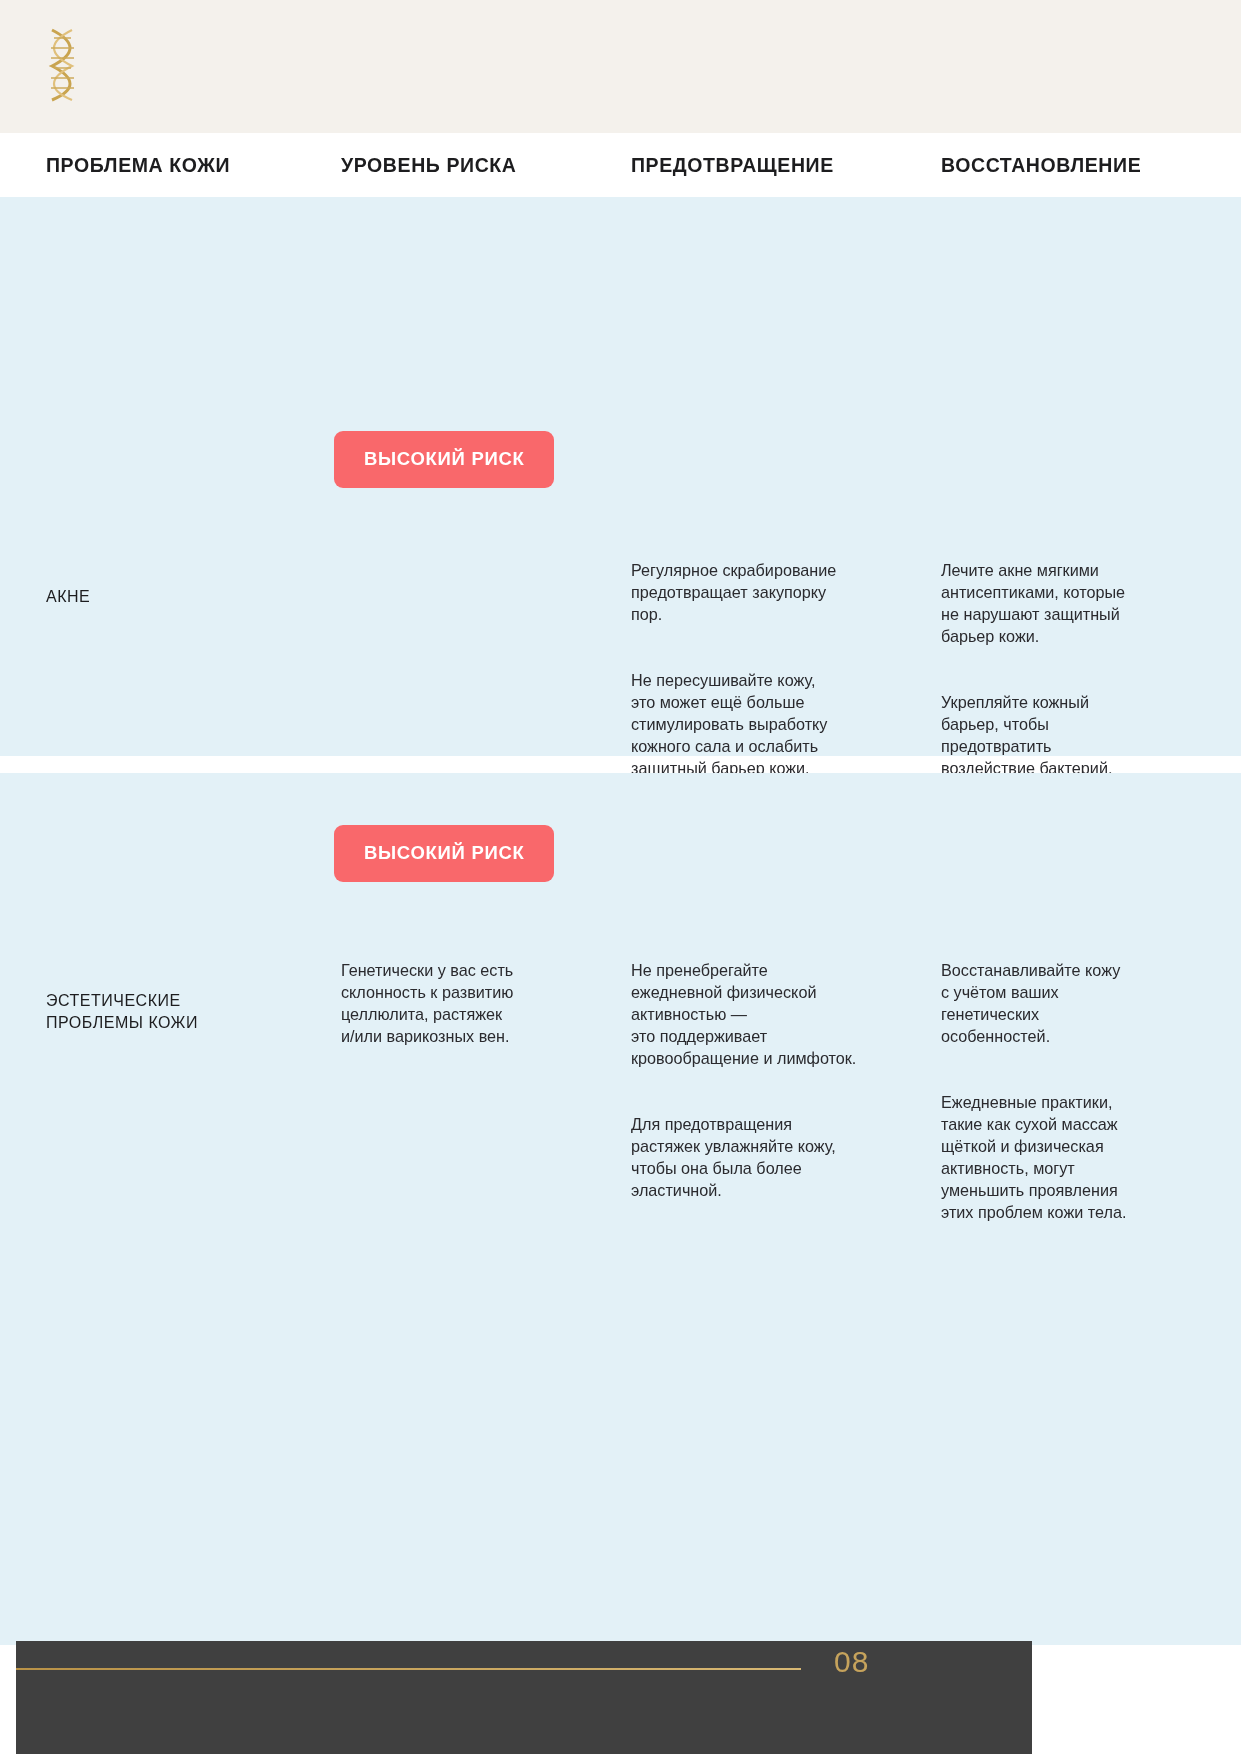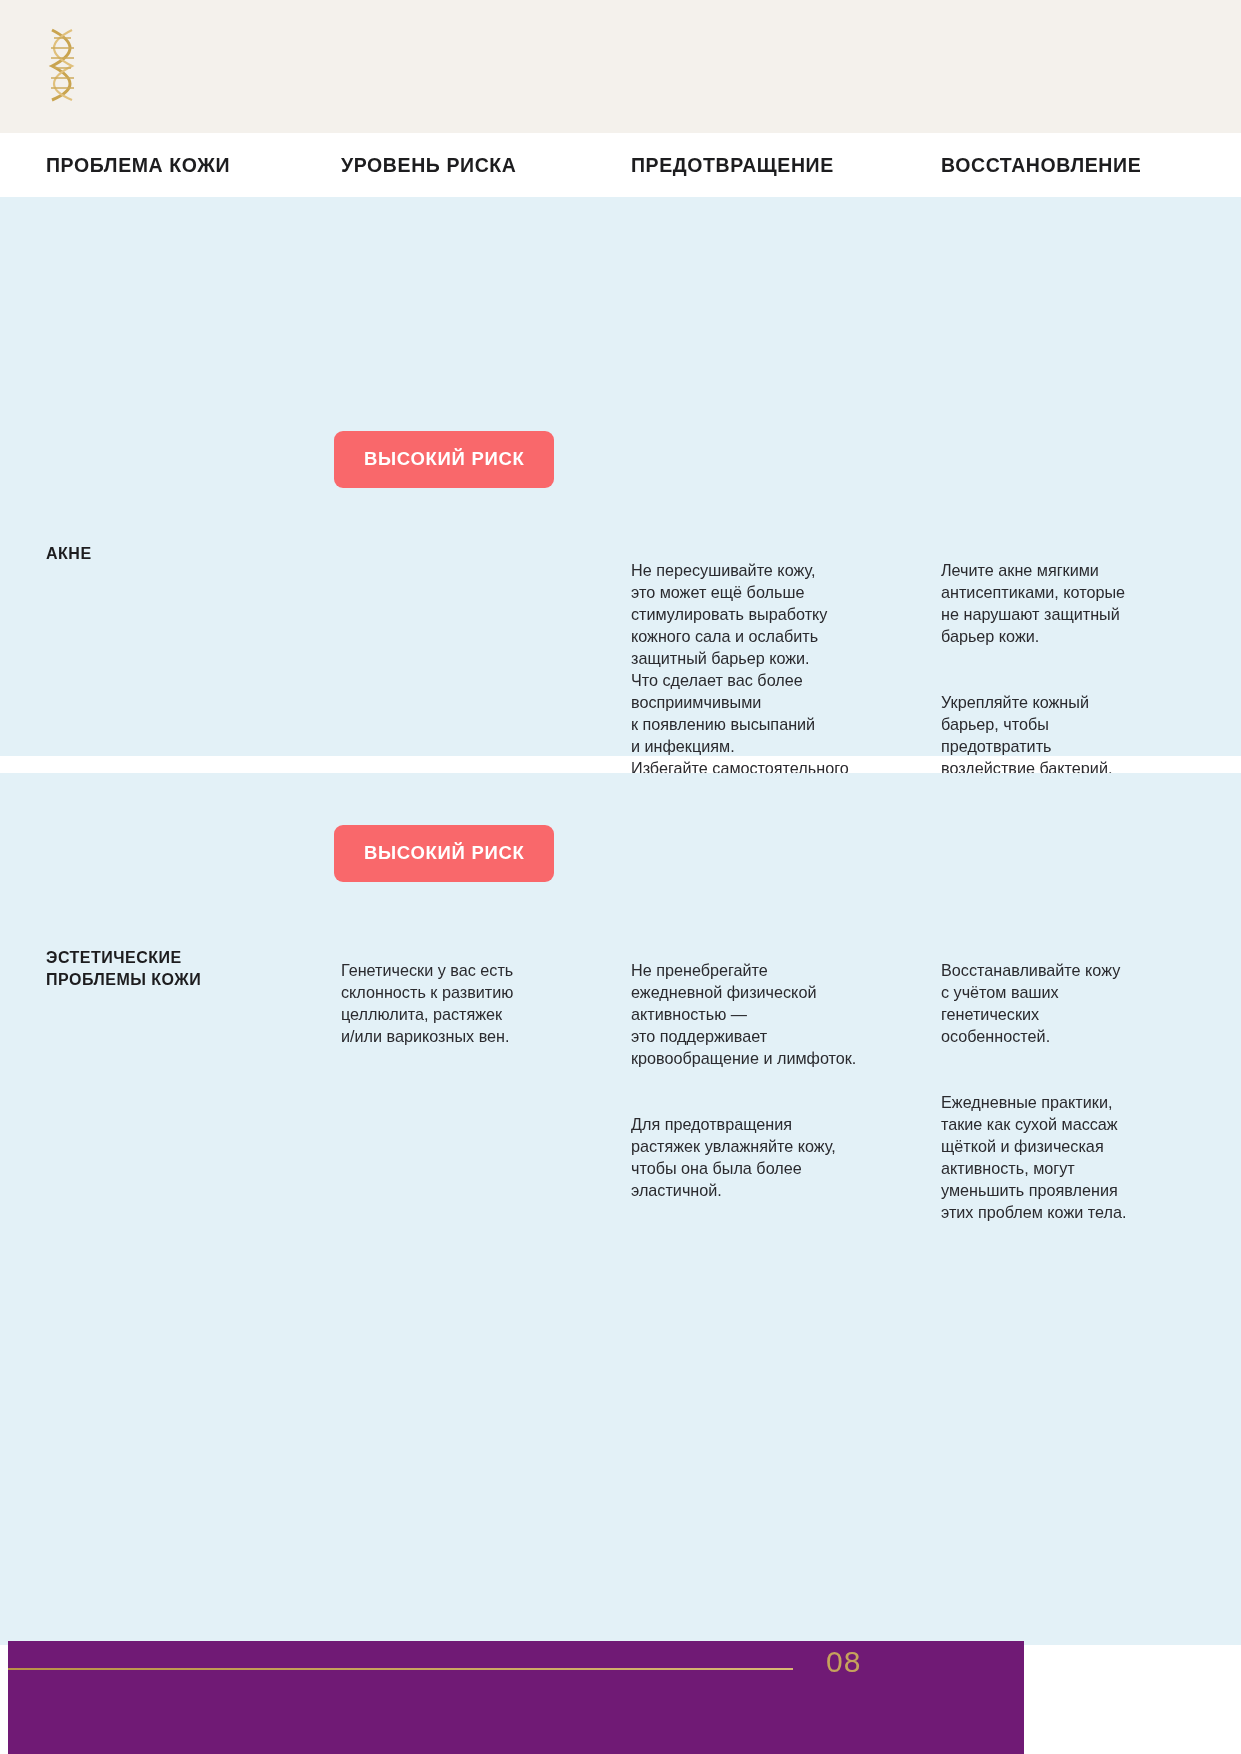--- a/index.html
+++ b/index.html
@@ -163,6 +163,9 @@
 
 
     <div class="cell c-prevent">
+      <p>Регулярное скрабирование
+предотвращает закупорку
+пор.</p>
       <p>Не пересушивайте кожу,
 это может ещё больше
 стимулировать выработку

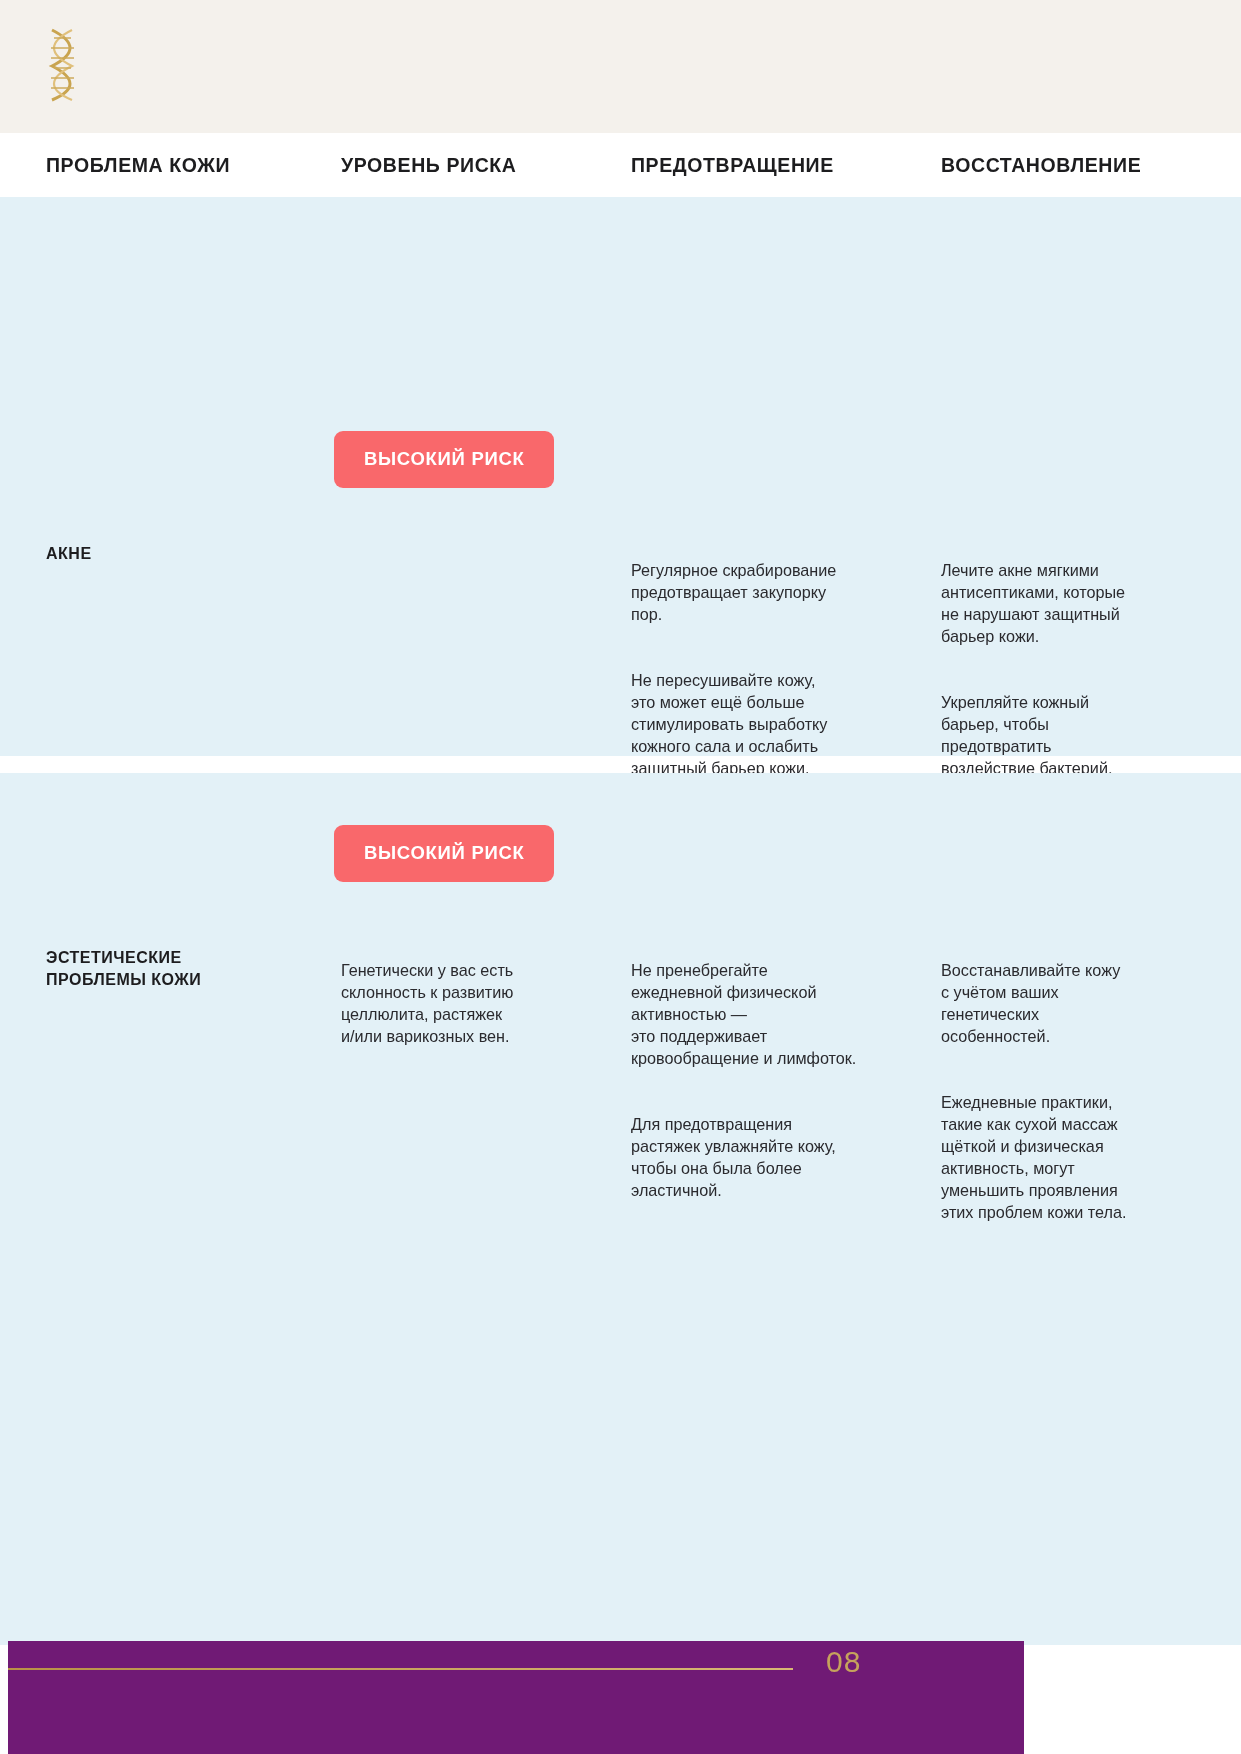--- a/index.html
+++ b/index.html
@@ -85,11 +85,12 @@
   .c-problem {
     left: 46px;
     width: 255px;
-    font-weight: bold;
+    font-weight: normal;
     font-size: 16px;
     letter-spacing: 0.5px;
     line-height: 22px;
     color: #1d1d1f;
+    margin-top: 43px;
   }
   .c-risk    { left: 341px; width: 262px; }
   .c-prevent { left: 631px; width: 282px; }

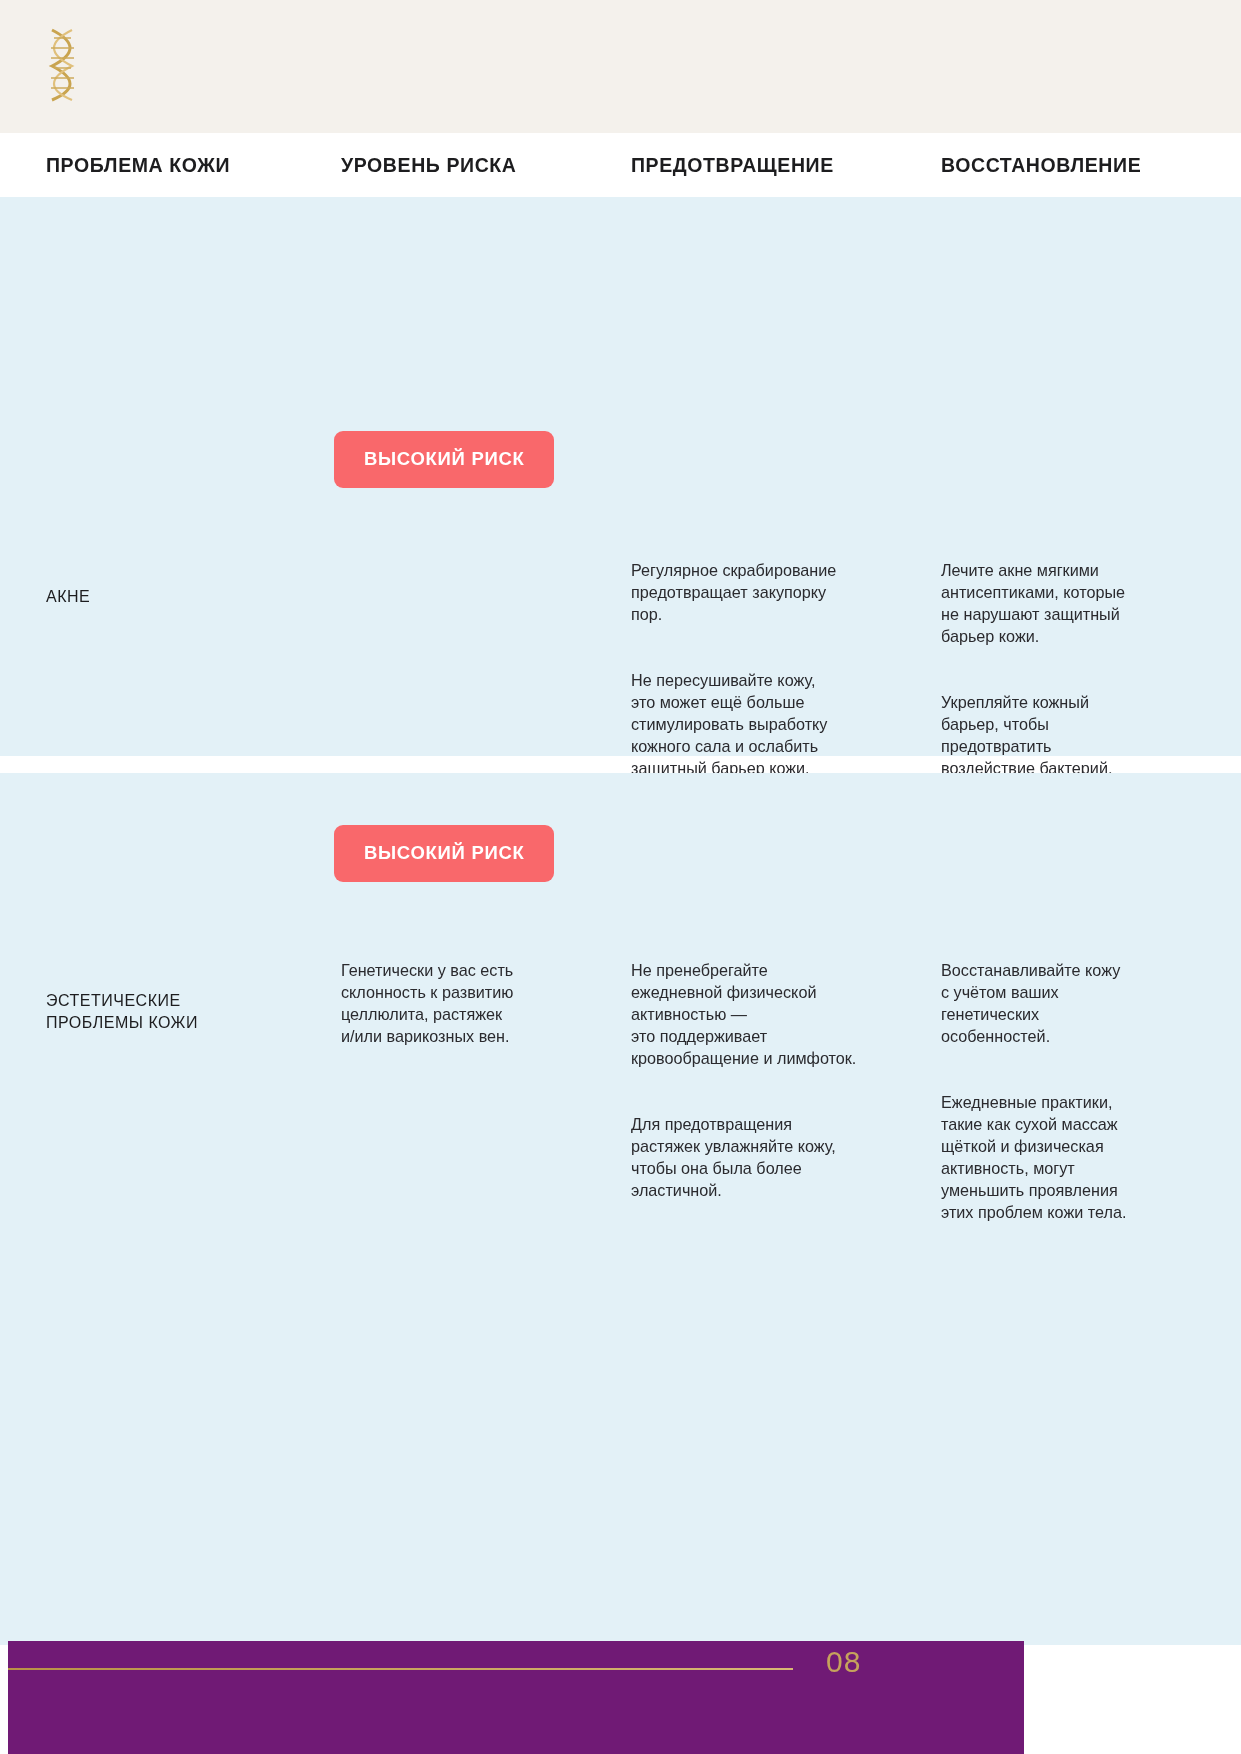--- a/index.html
+++ b/index.html
@@ -114,11 +114,11 @@
   
   .footer {
     position: absolute;
-    left: 8px;
+    left: 16px;
     bottom: 0;
     width: 1016px;
     height: 113px;
-    background: #701a75;
+    background: #404040;
   }
   .footer-rule {
     position: absolute;

